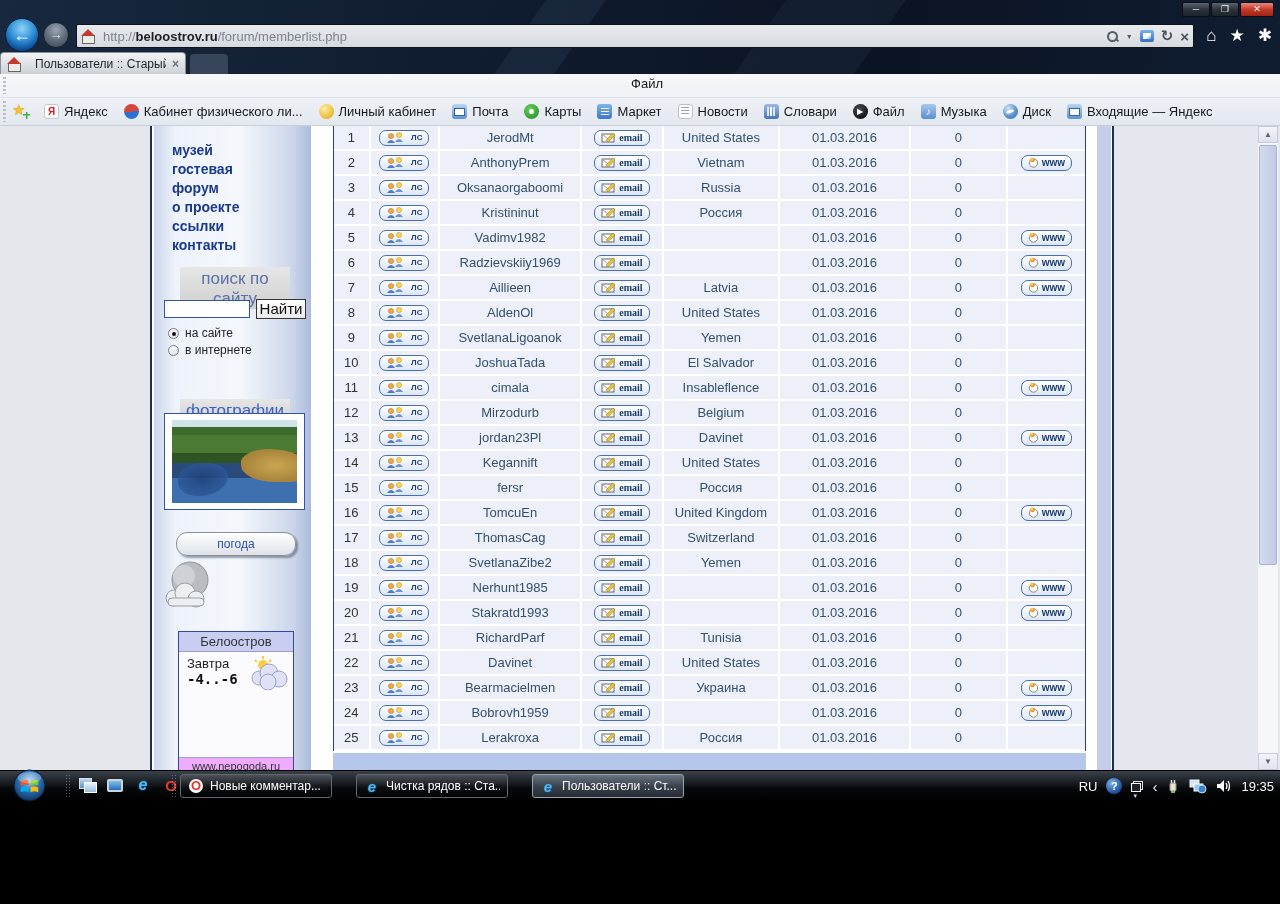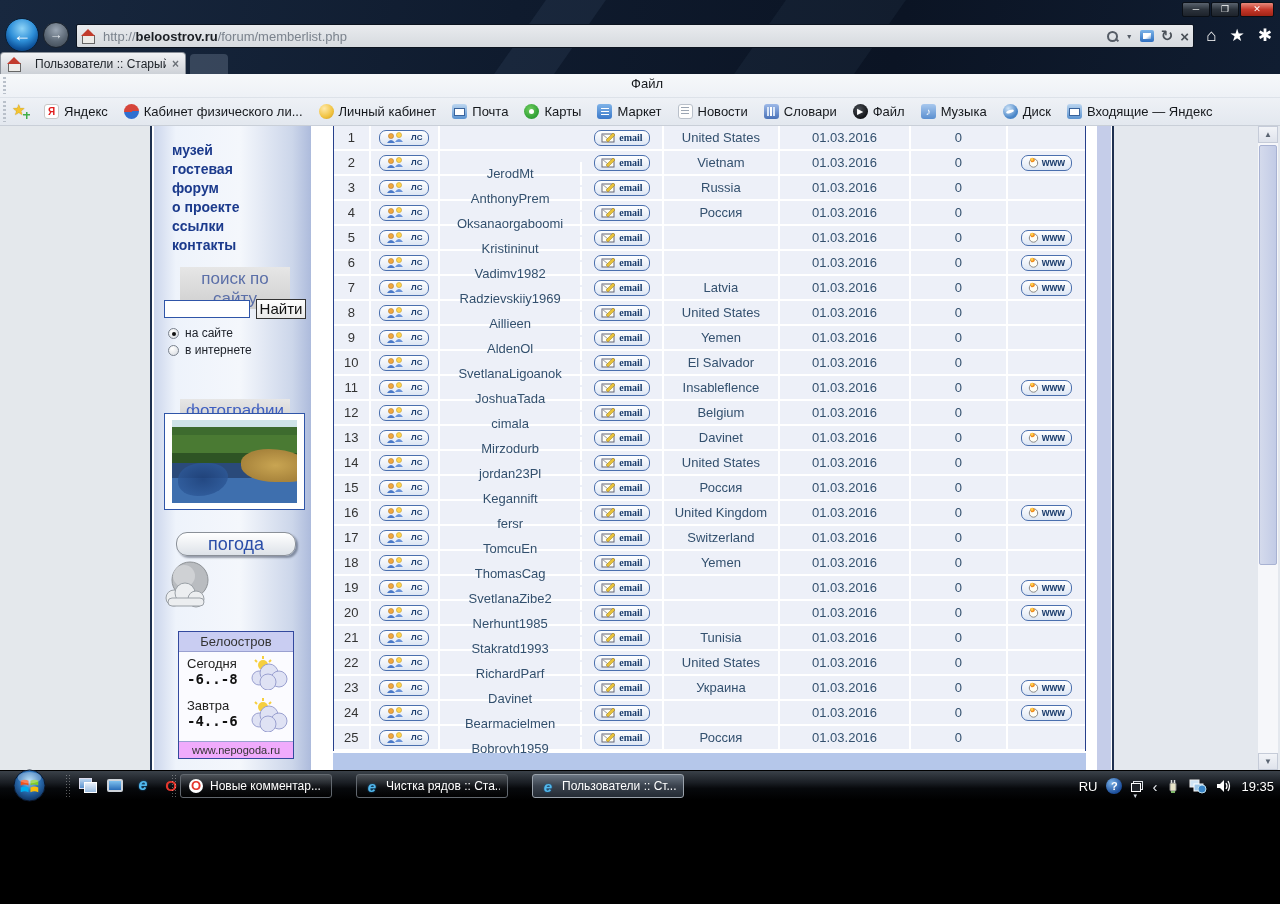--- a/index.html
+++ b/index.html
@@ -144,7 +144,7 @@
   .mrow{display:flex;height:25px;background:#edf0f8;border-bottom:2px solid #fff;}
   .mcell{display:flex;align-items:center;justify-content:center;border-right:2px solid #fff;height:23px;
     font-size:13px;color:#33506e;}
-  .c-num{width:37px;color:#333;} .c-pm{width:70px;} .c-user{width:144px;margin-top:36px;} .c-email{width:82px;font-family:Liberation Serif, serif;}
+  .c-num{width:37px;color:#333;} .c-pm{width:70px;} .c-user{width:144px;} .c-email{width:82px;font-family:Liberation Serif, serif;}
   .c-country{width:118px;} .c-date{width:132px;} .c-posts{width:98px;} .c-www{width:78px;border-right:none;}
   .pill-btn{display:flex;align-items:center;gap:3px;border:1px solid #4a6fae;border-radius:7px;
     background:linear-gradient(#ffffff,#dde6f4);padding:1px 6px;height:16px;}

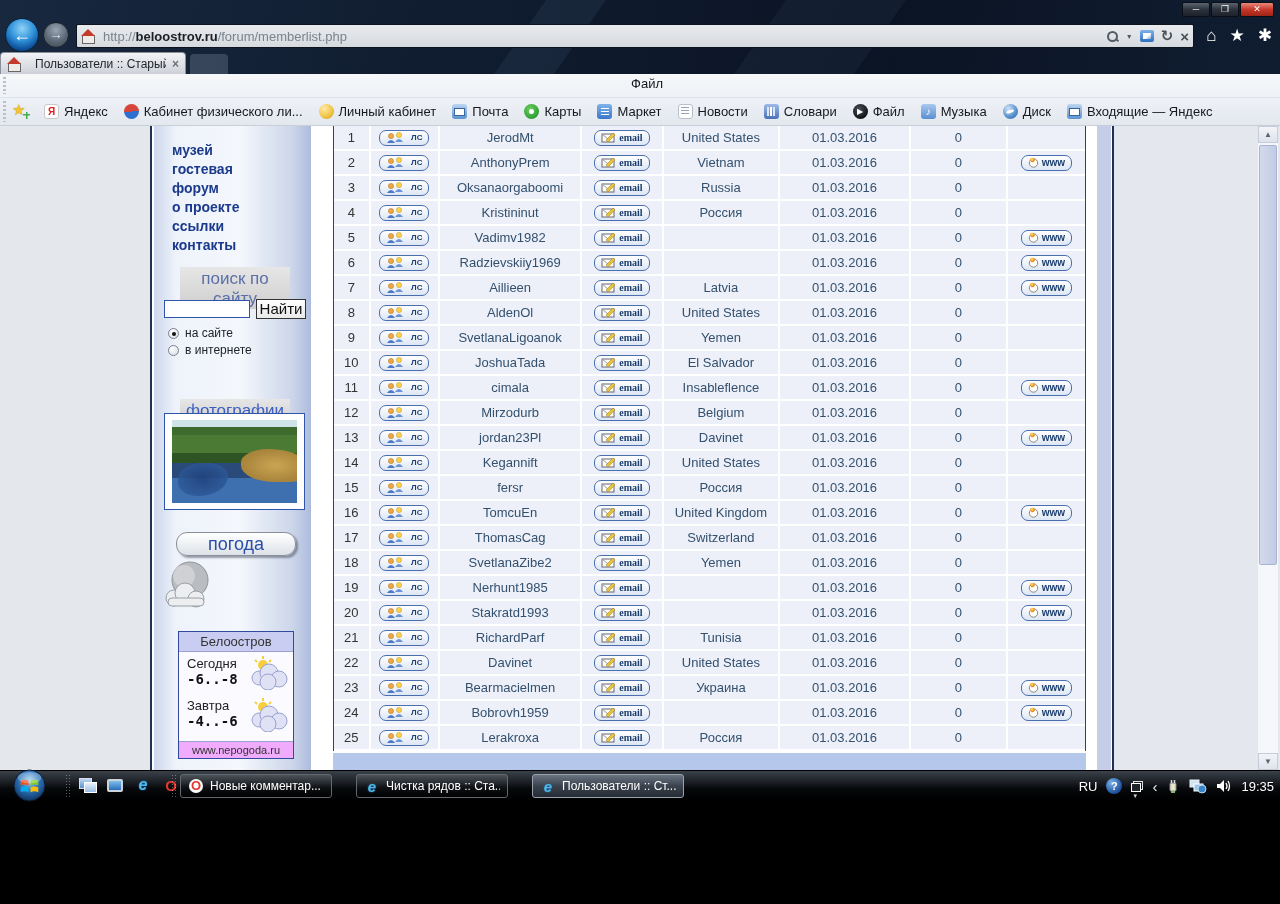--- a/index.html
+++ b/index.html
@@ -124,7 +124,7 @@
     background:radial-gradient(#1d3f78,#2e5a9a 80%);opacity:.8;}
   .wx-pill{position:absolute;left:22px;top:406px;width:120px;height:24px;border:1px solid #8a9098;border-radius:11px;
     background:linear-gradient(#ffffff,#dde2e8);box-shadow:2px 2px 2px rgba(40,50,70,.45);
-    text-align:center;font-size:18px;color:#2b4ea8;line-height:22px;}
+    text-align:center;font-size:12px;color:#2b4ea8;line-height:22px;}
   .rp5{position:absolute;left:28px;top:445px;width:118px;height:48px;border-radius:12px;
     background:linear-gradient(#eaf7fb,#a9d8ea);}
   .rp5 .loc{position:absolute;left:38px;top:5px;font-size:12px;font-weight:bold;color:#1b2a4a;}

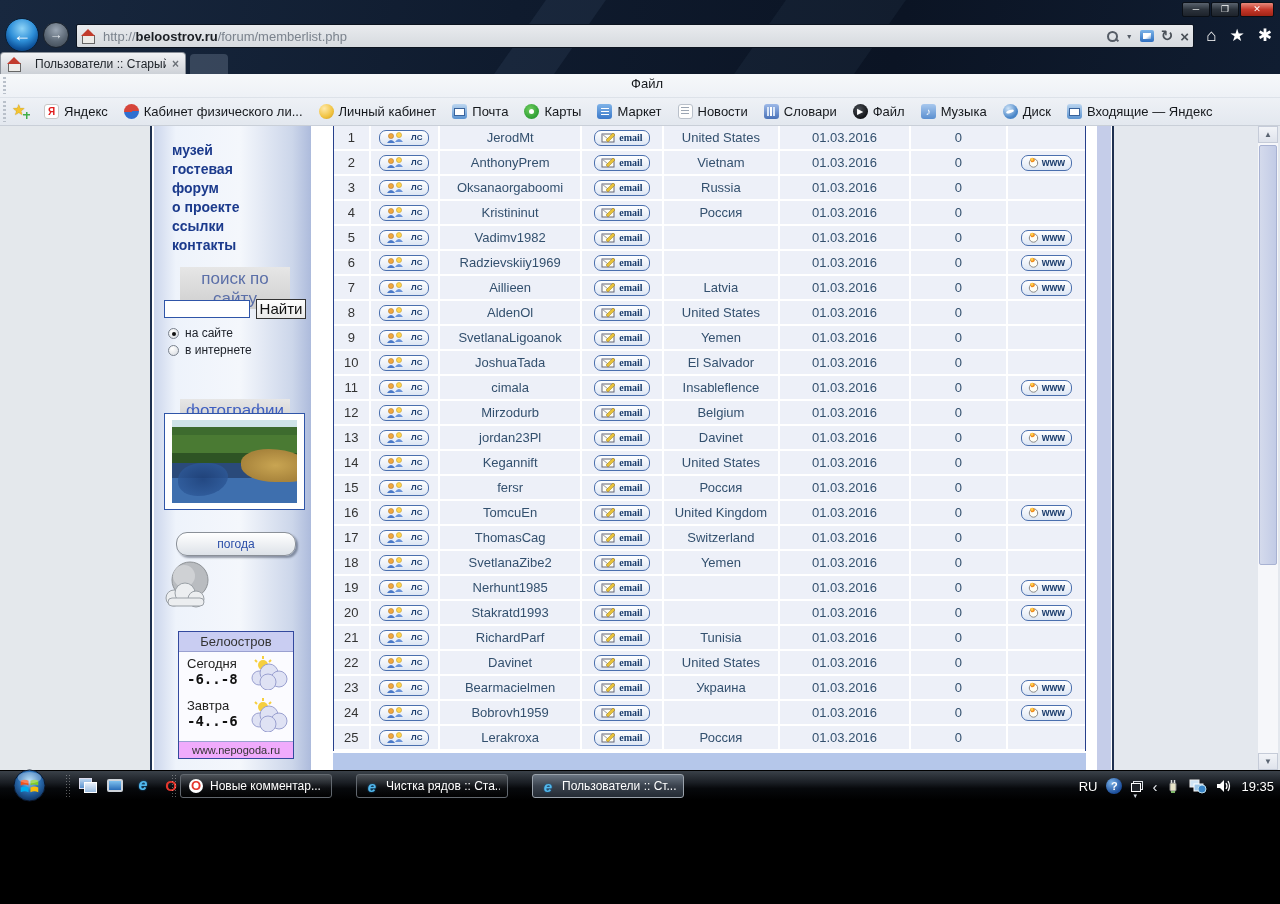--- a/index.html
+++ b/index.html
@@ -131,7 +131,7 @@
   .rp5 .tmp{position:absolute;left:40px;top:20px;font-size:15px;font-weight:bold;color:#e01818;}
   .rp5 .src{position:absolute;right:10px;bottom:4px;font-size:11px;color:#333;}
   .rp5-cloud{position:absolute;left:6px;top:432px;width:58px;height:58px;}
-  .forecast{position:absolute;left:24px;top:505px;width:116px;height:128px;border:1px solid #33499e;background:#fbfbff;}
+  .forecast{position:absolute;left:24px;top:505px;width:116px;height:144px;border:1px solid #33499e;background:#fbfbff;}
   .fc-band{background:#c9cdf2;border-bottom:1px solid #9aa0d0;text-align:center;font-size:13px;color:#333;height:20px;line-height:19px;}
   .fc-foot{position:absolute;left:0;right:0;bottom:0;background:#f0abfc;border-top:1px solid #9aa0d0;text-align:center;font-size:11px;color:#333;height:17px;line-height:16px;}
   .fc-row{position:relative;height:42px;padding:4px 0 0 8px;}

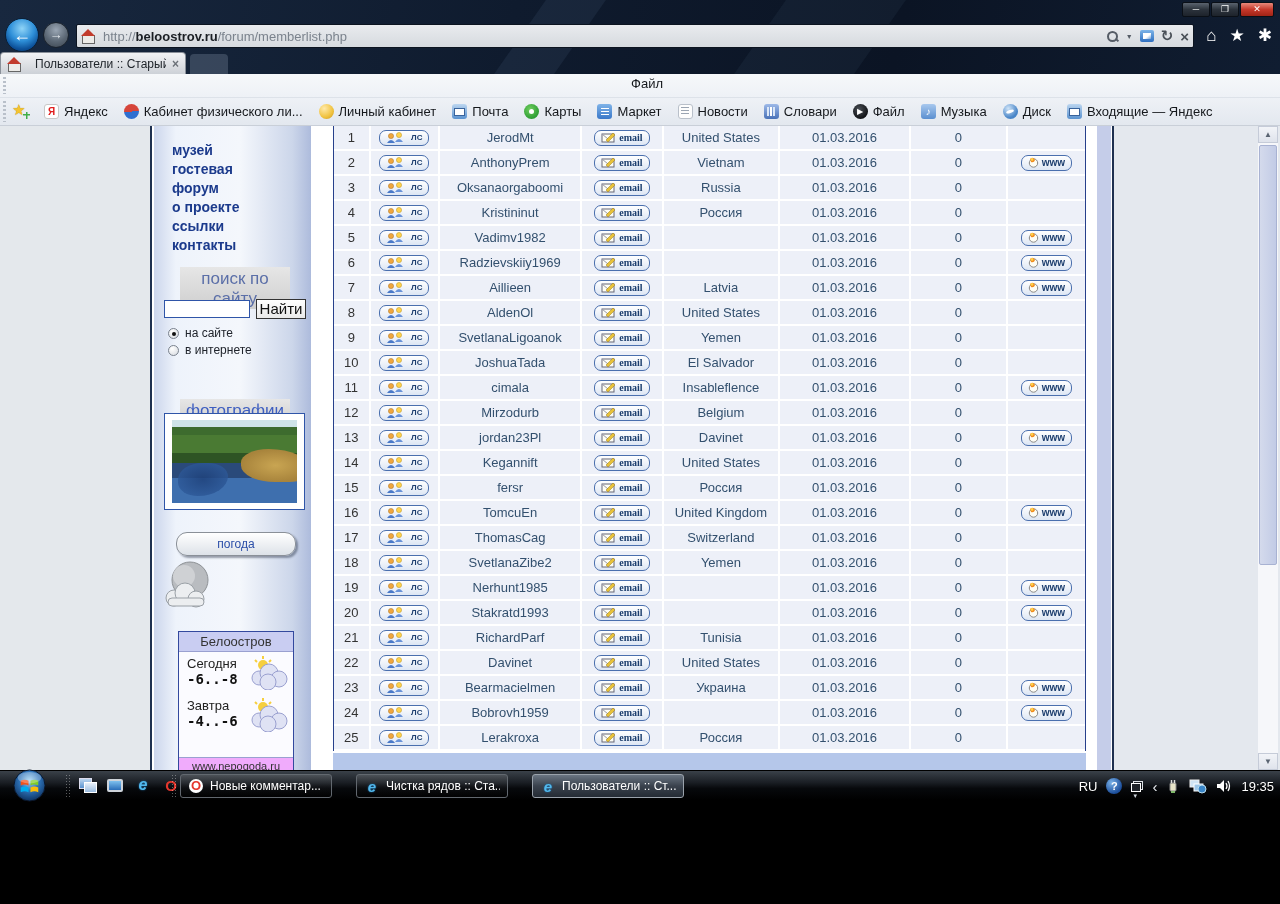--- a/index.html
+++ b/index.html
@@ -352,24 +352,6 @@
       <div class="forecast">
         <div class="fc-band">Белоостров</div>
         <div class="fc-row">
-          <div class="fc-lab">Сегодня</div>
-          <div class="fc-tmp">-6..-8</div>
-          <svg class="fc-ico" width="42" height="34" viewBox="0 0 42 34">
-            <circle cx="16" cy="9" r="5" fill="#f6cf3e"></circle>
-            <g stroke="#f6cf3e" stroke-width="2">
-                <line x1="16" y1="0" x2="16" y2="3"></line>
-                <line x1="8" y1="4" x2="10" y2="6"></line>
-                <line x1="24" y1="4" x2="22" y2="6"></line>
-              </g>
-            <g fill="#dfe2f4" stroke="#9aa0d0">
-                <circle cx="12" cy="22" r="7"></circle>
-                <circle cx="22" cy="17" r="9"></circle>
-                <circle cx="32" cy="23" r="8"></circle>
-                <circle cx="21" cy="26" r="8"></circle>
-              </g>
-          </svg>
-        </div>
-        <div class="fc-row">
           <div class="fc-lab">Завтра</div>
           <div class="fc-tmp">-4..-6</div>
           <svg class="fc-ico" width="42" height="34" viewBox="0 0 42 34">

